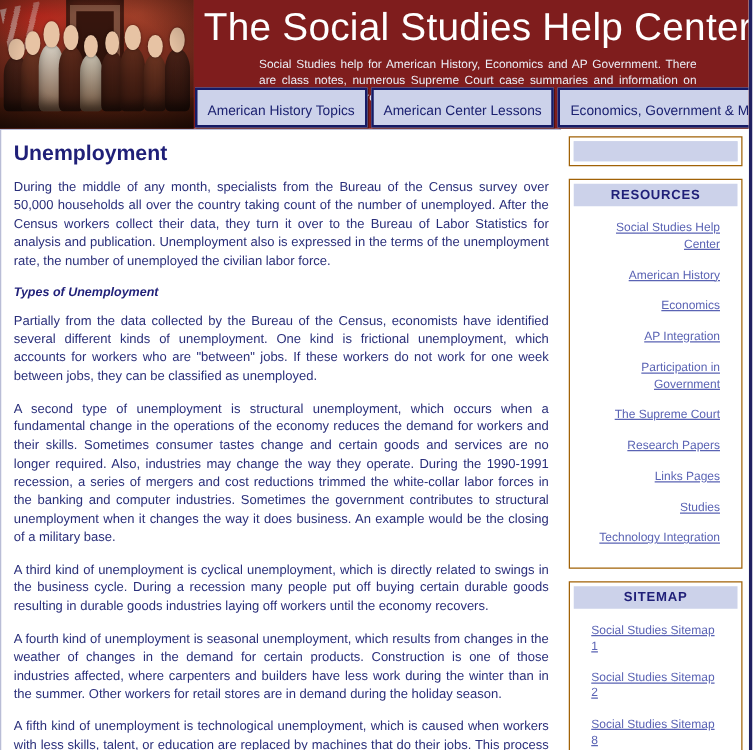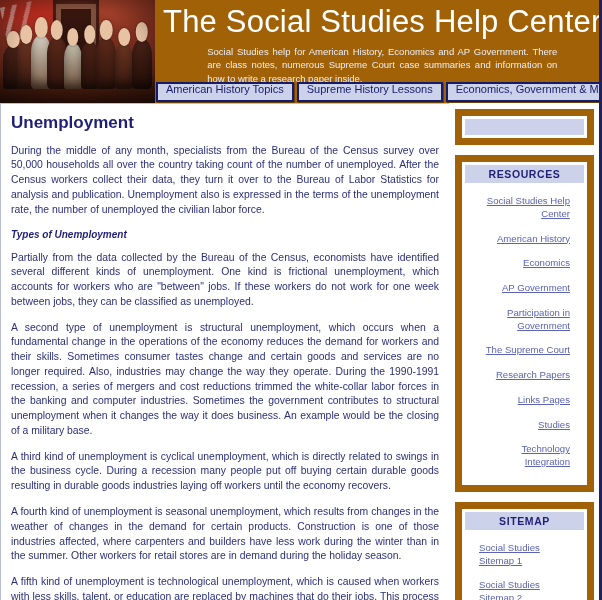--- a/index.html
+++ b/index.html
@@ -23,7 +23,7 @@
   .header {
     position: relative;
     height: 103px;
-    background: #a16207;
+    background: #7f1d1d;
     display: flex;
     overflow: hidden;
   }

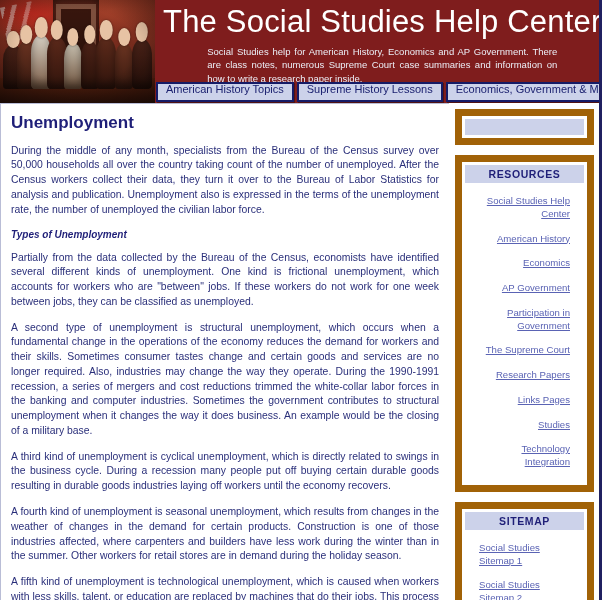--- a/index.html
+++ b/index.html
@@ -141,7 +141,7 @@
     color: #1b2170;
     font-size: 11px;
     line-height: 1;
-    padding: 0 8px 5px 8px;
+    padding: 12px 8px 5px 8px;
     white-space: nowrap;
     cursor: pointer;
     box-shadow: 1px 1px 0 rgba(0,0,0,.35);

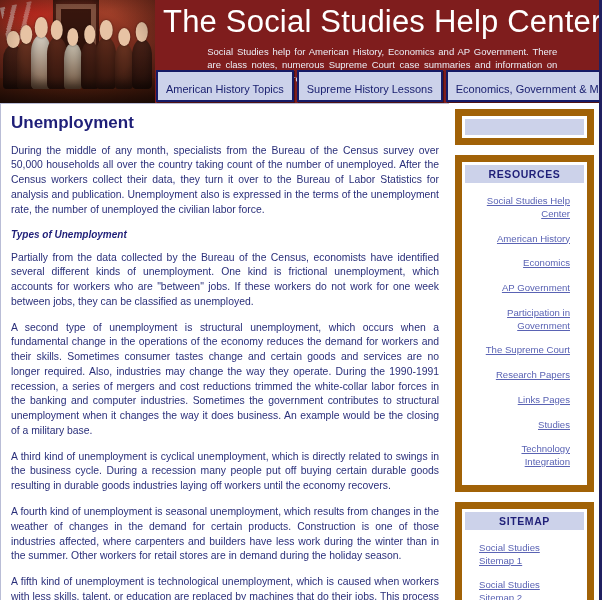--- a/index.html
+++ b/index.html
@@ -277,7 +277,7 @@
 
       <div class="navbar">
         <div class="nav-btn">American History Topics</div>
-        <div class="nav-btn">Supreme History Lessons</div>
+        <div class="nav-btn">American Center Lessons</div>
         <div class="nav-btn">Economics, Government &amp; More</div>
       </div>
     </div>

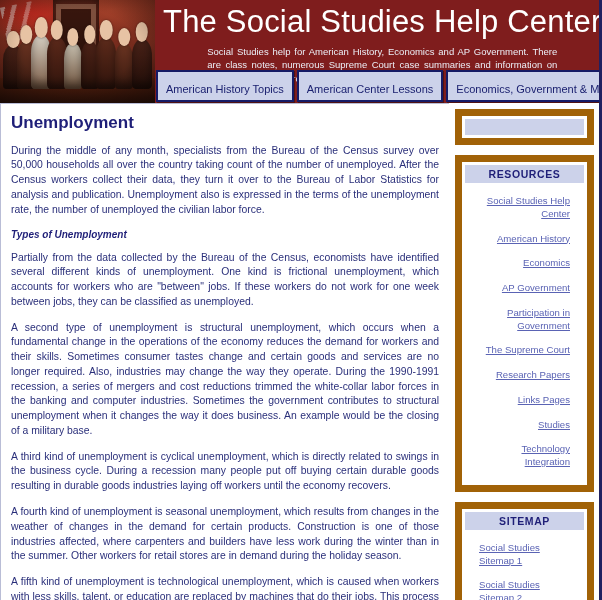--- a/index.html
+++ b/index.html
@@ -200,7 +200,7 @@
     background: #ffffff;
   }
   .panel {
-    border: 7px solid #a16207;
+    border: 1px solid #a16207;
     background: #ffffff;
     margin-bottom: 10px;
     padding: 3px;

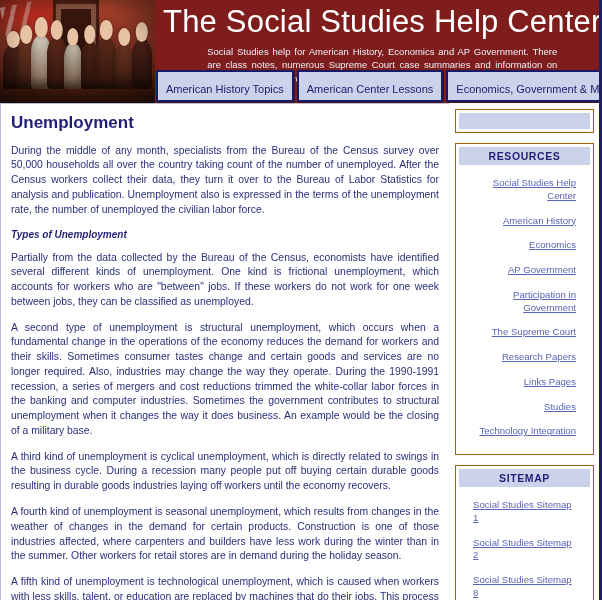--- a/index.html
+++ b/index.html
@@ -317,7 +317,7 @@
               <a href="#">Economics</a>
             </li>
             <li>
-              <a href="#">AP Government</a>
+              <a href="#">AP Integration</a>
             </li>
             <li>
               <a href="#">Participation in Government</a>

